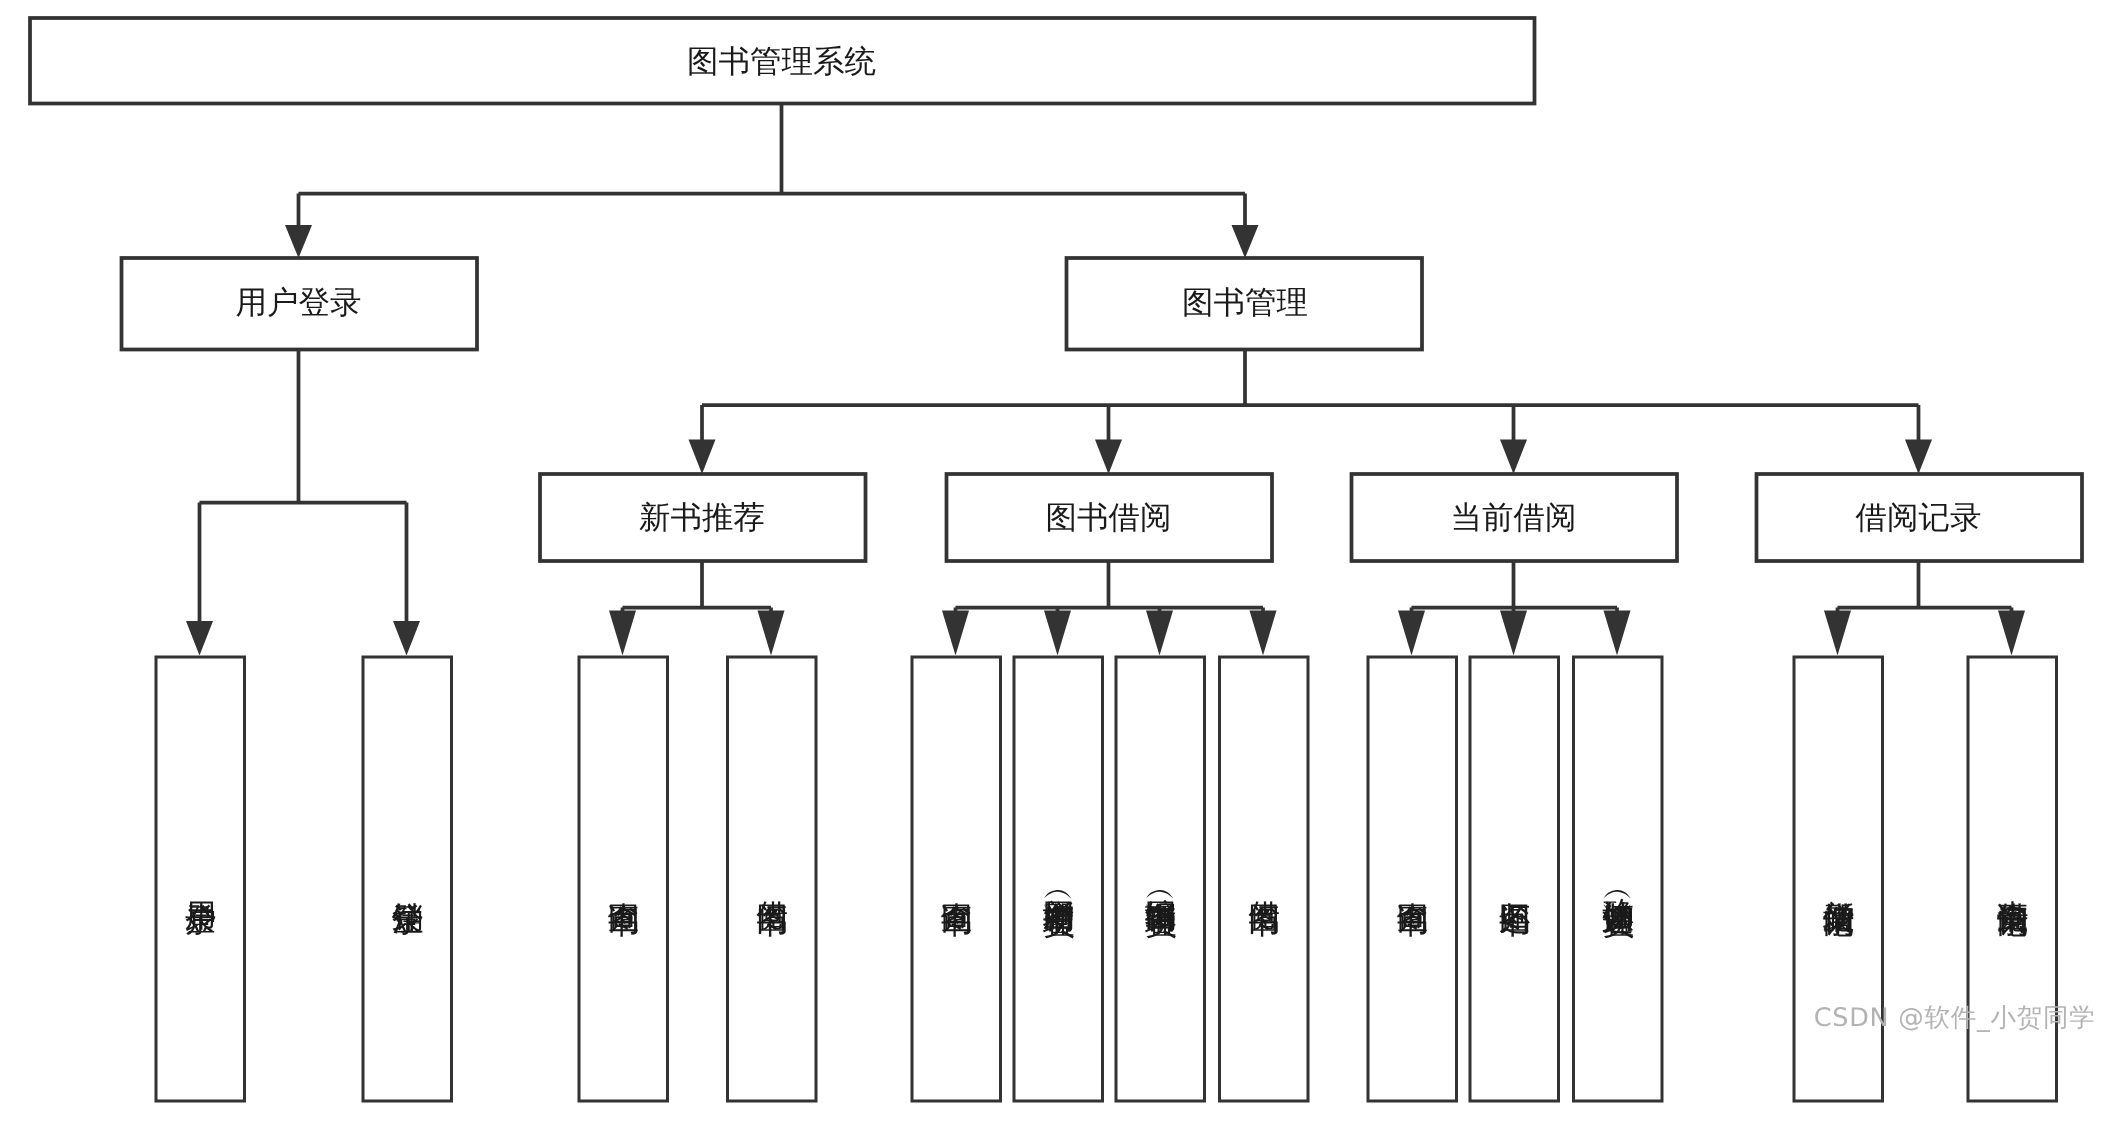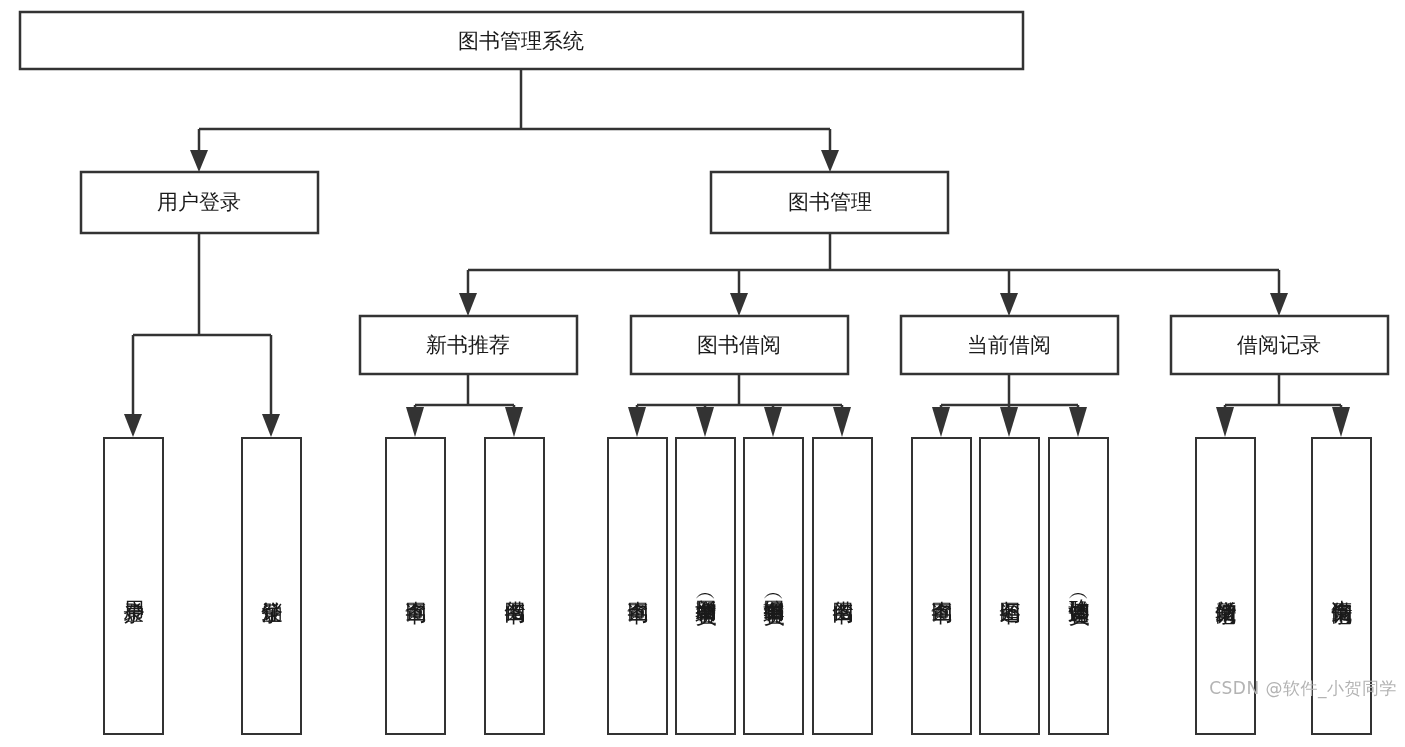--- a/index.html
+++ b/index.html
@@ -45,7 +45,7 @@
   .watermark-text {
     position: absolute;
     right: 8px;
-    bottom: 10px;
+    bottom: 20px;
     font-family: "DejaVu Sans", "Liberation Sans", sans-serif;
     font-size: 17px;
     color: #b3b3b3;

